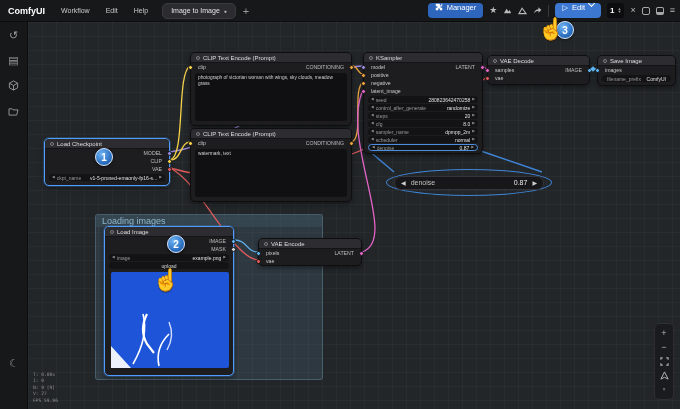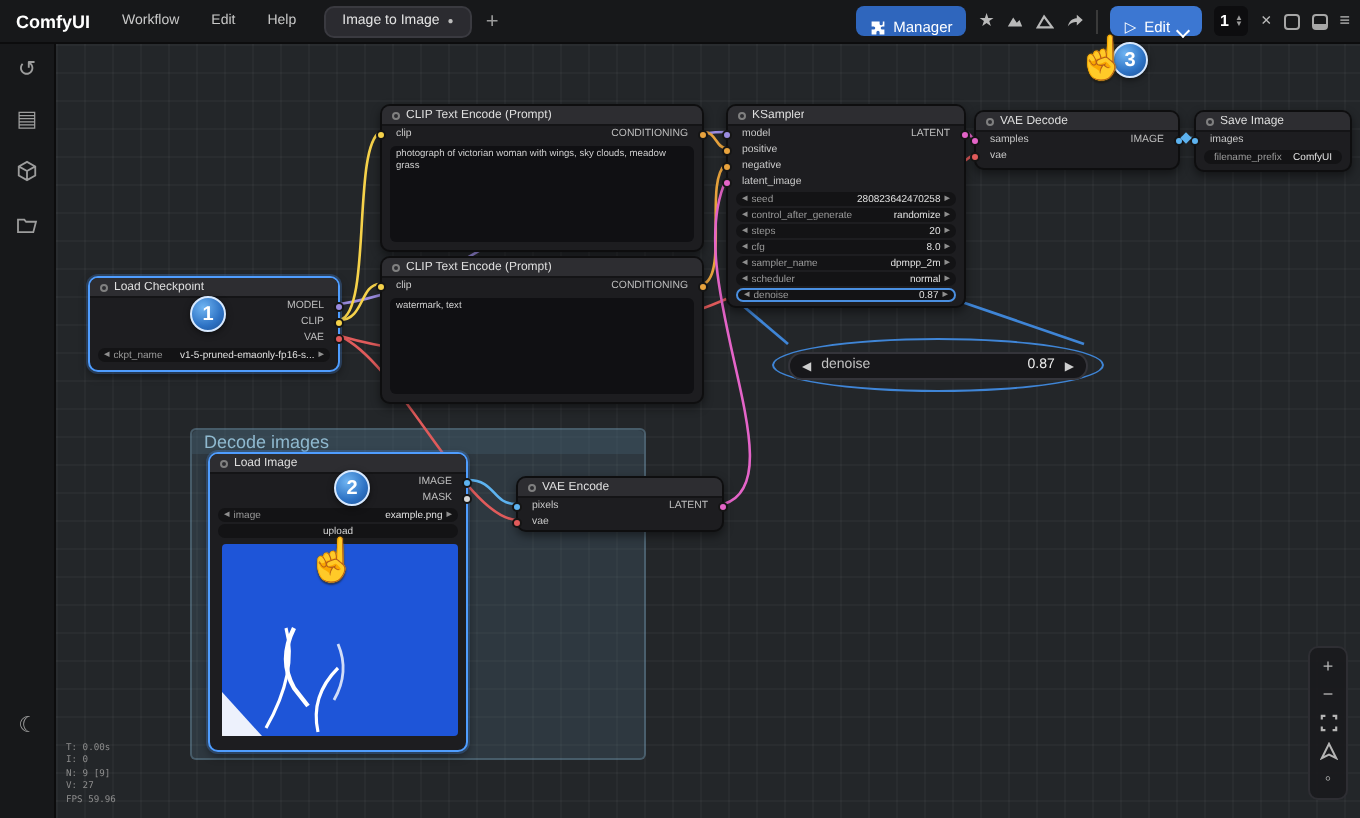--- a/index.html
+++ b/index.html
@@ -23,7 +23,7 @@
   .tab-dot { color:#bdbdbd; font-size:5px; }
   .new-tab { color:#9a9a9a; font-size:11px; padding:0 7px; }
   .tb-right { margin-left:auto; display:flex; align-items:center; gap:6px; padding-right:5px; }
-  .btn-blue { background:#2f66bd; border-radius:4px; height:15px; display:flex; align-items:flex-end;
+  .btn-blue { background:#2f66bd; border-radius:4px; height:15px; display:flex; align-items:flex-start;
     gap:4px; padding:0 7px; color:#fff; font-size:7.5px; }
   .queue-btn { background:#3c77d2; }
   .tb-icon { color:#b9b9b9; font-size:9px; line-height:1; display:flex; align-items:center; }

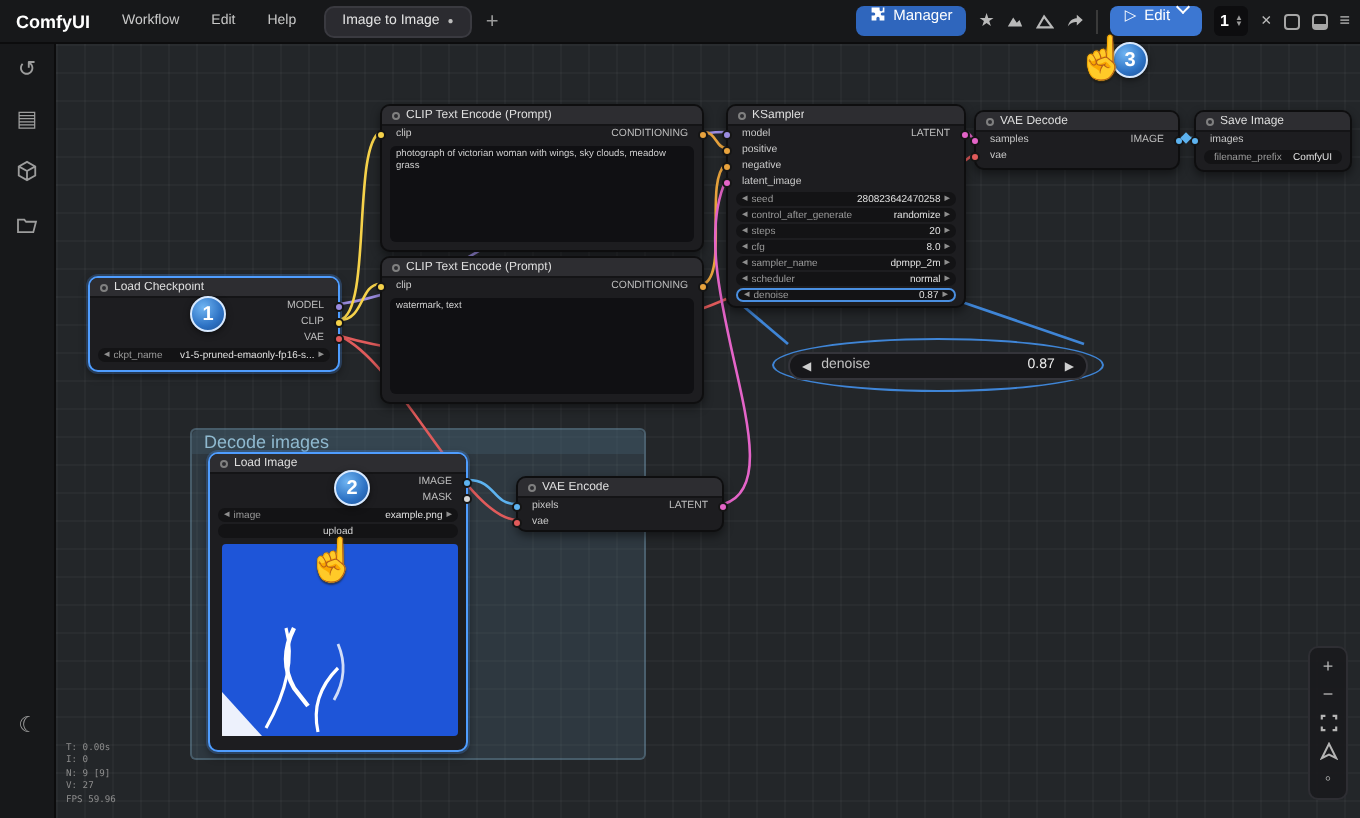--- a/index.html
+++ b/index.html
@@ -112,7 +112,7 @@
   <div class="canvas-grid"></div>
 
   <div class="group">
-    <div class="group-title">Decode images</div>
+    <div class="group-title">Loading images</div>
   </div>
 
   <svg class="wires" width="680" height="409">

